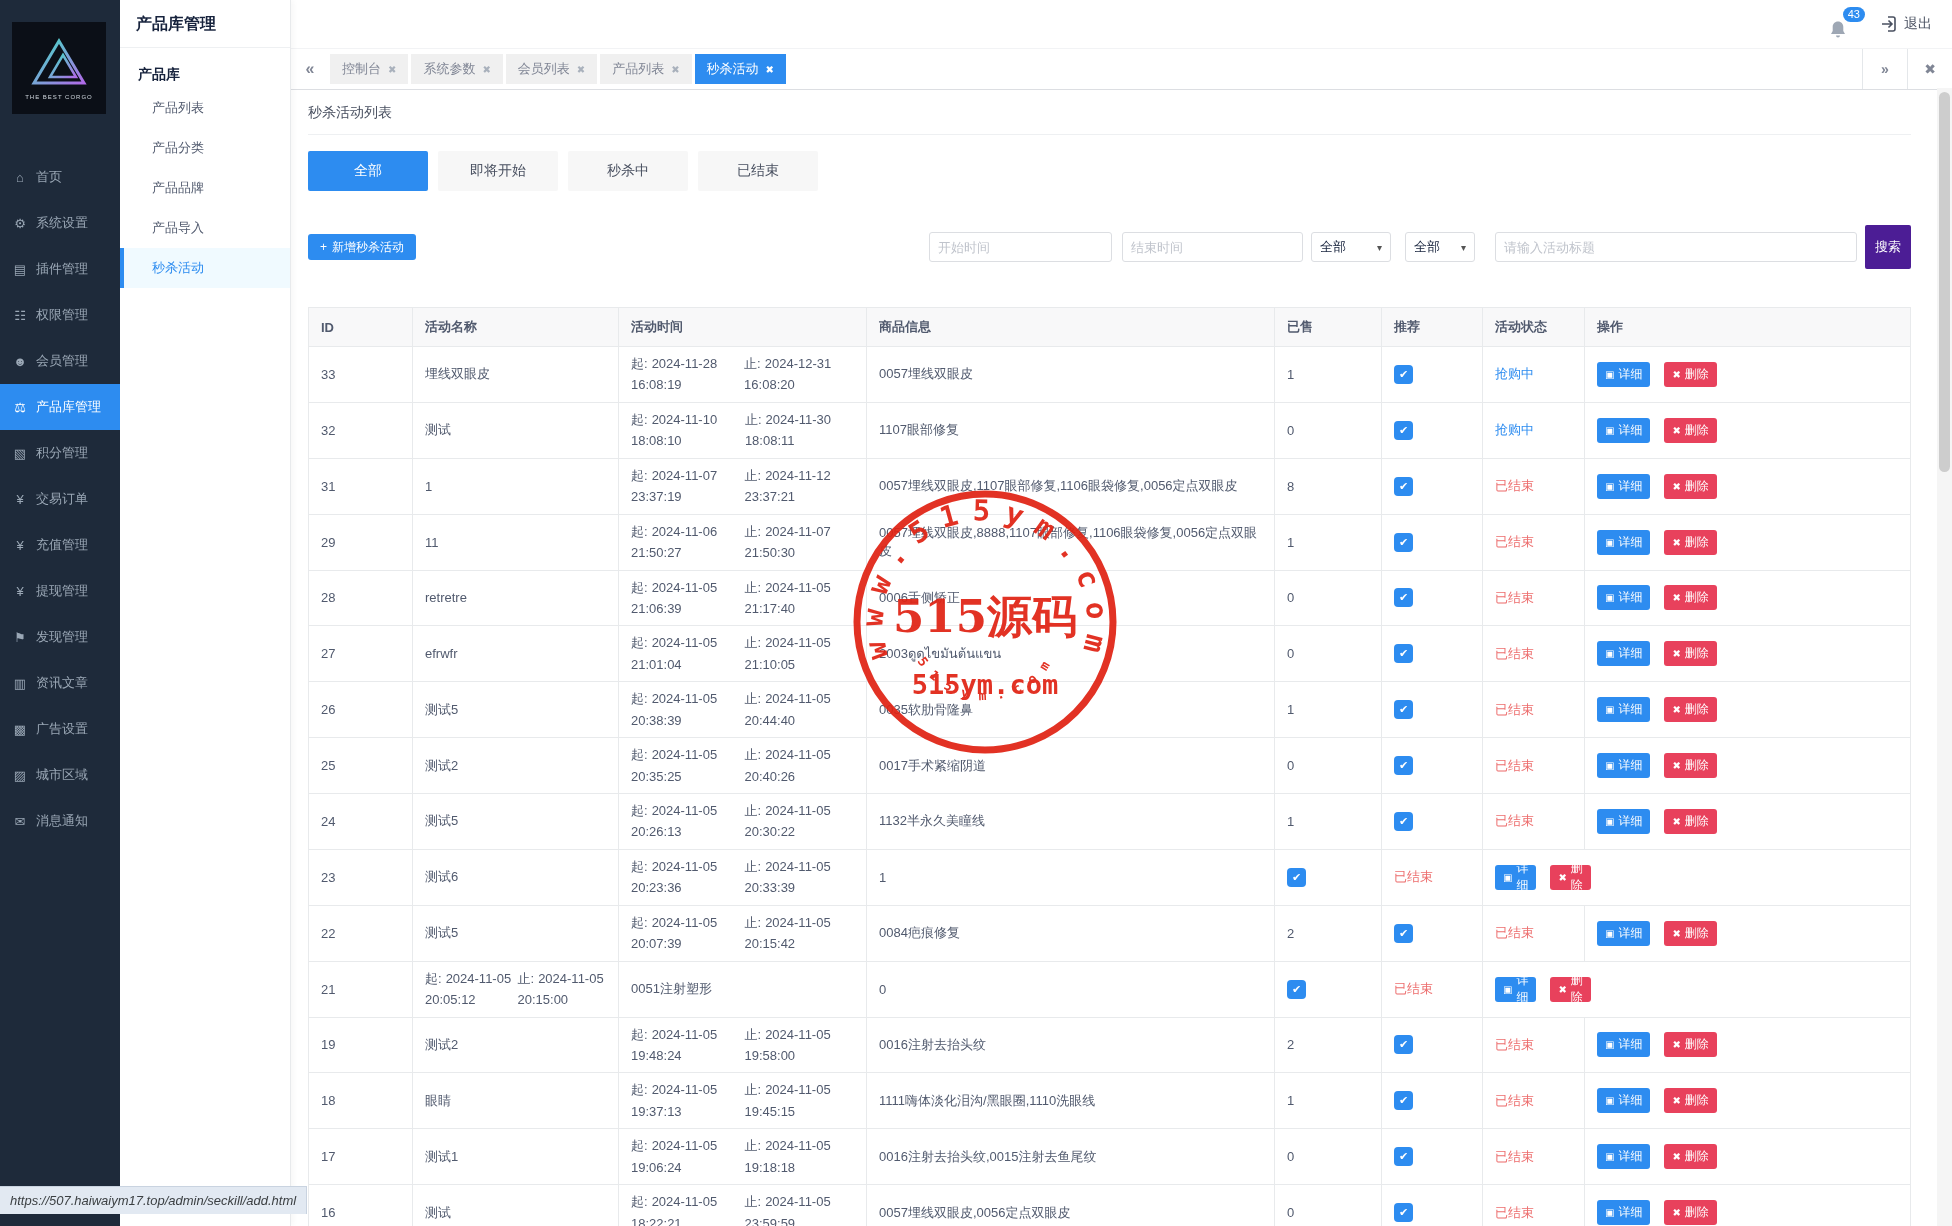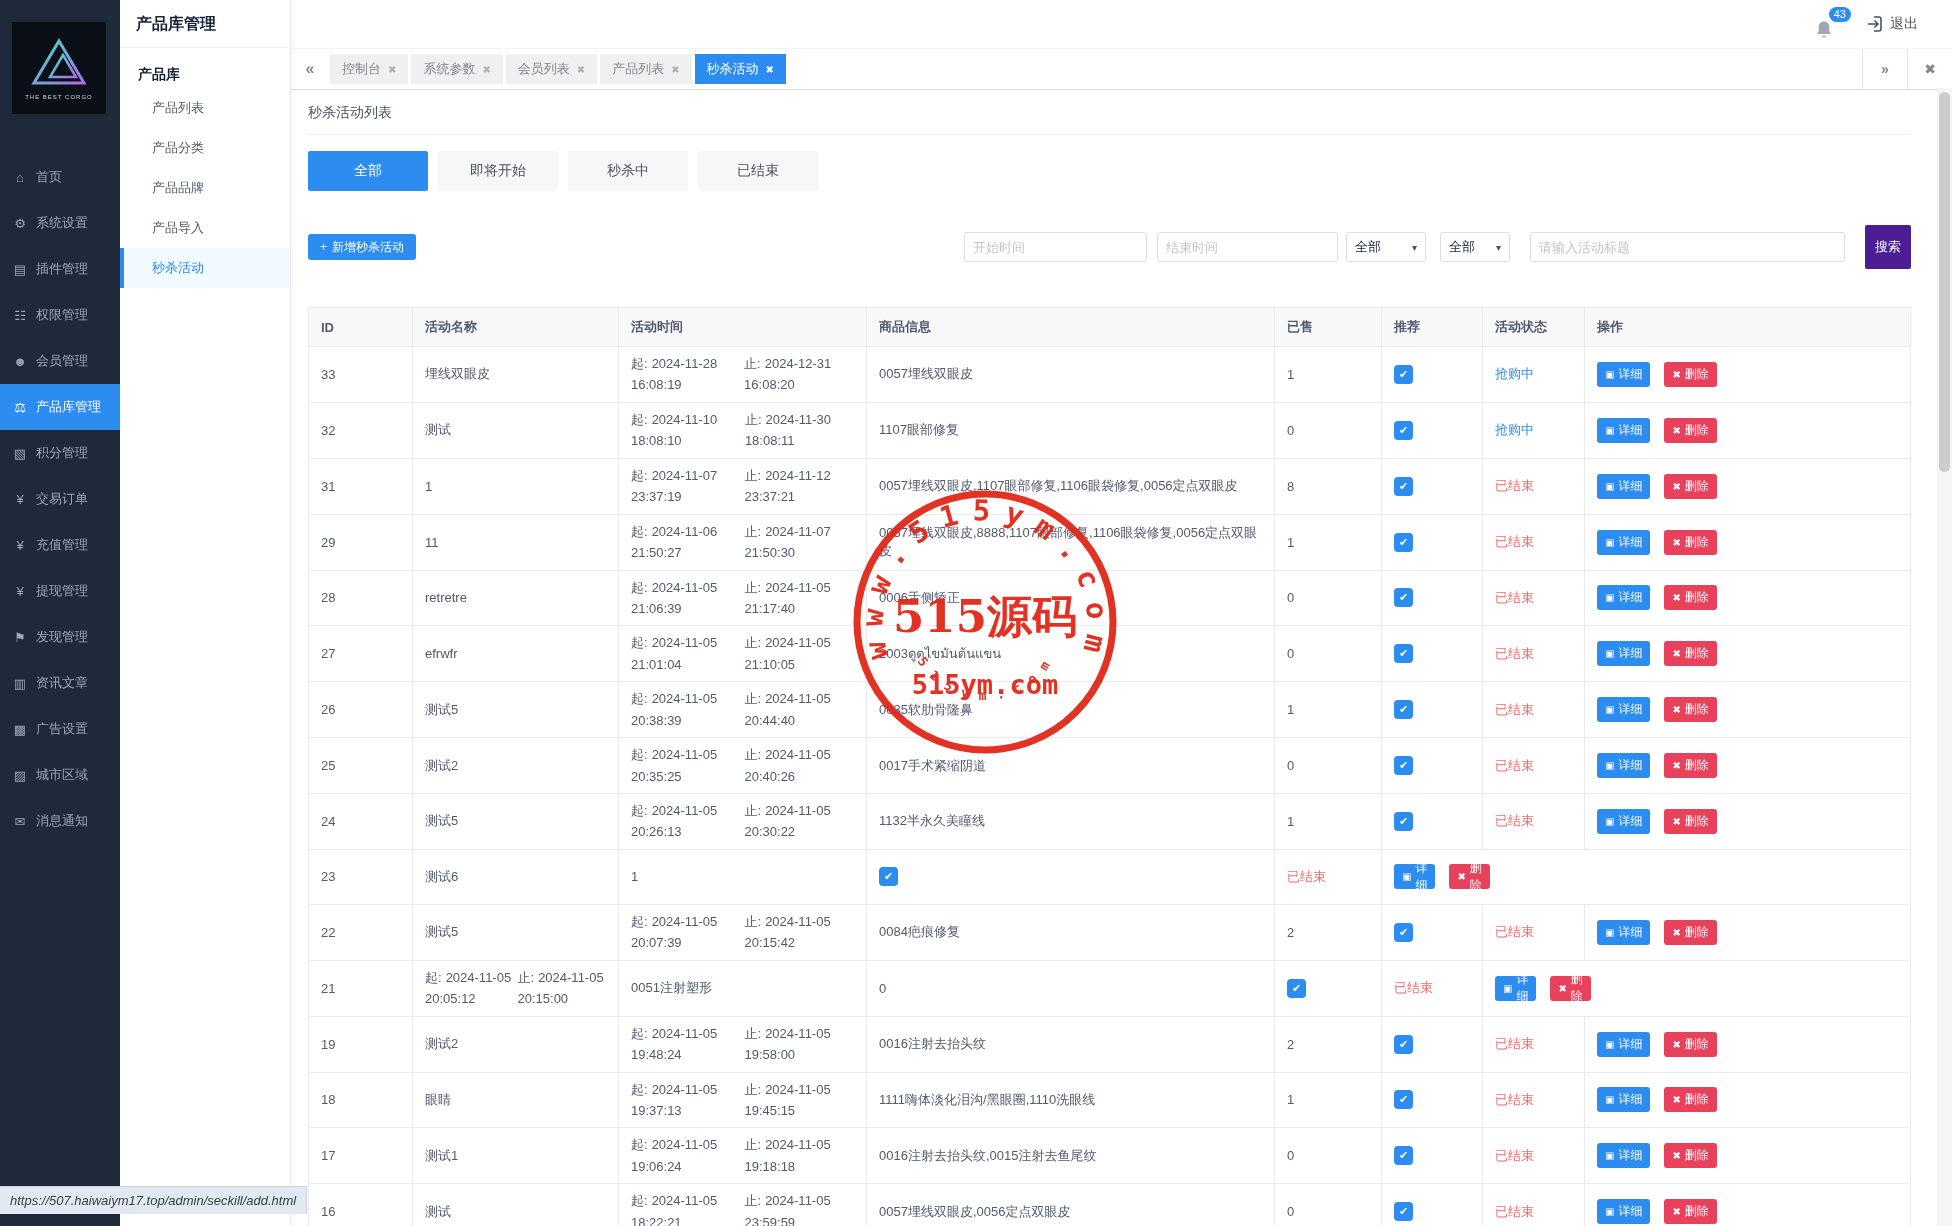--- a/index.html
+++ b/index.html
@@ -30,7 +30,7 @@
   .content{position:absolute;left:290px;top:0;right:0;height:100%;background:#fff;}
 
   .topbar{height:48px;display:flex;align-items:center;justify-content:flex-end;
-          padding-right:34px;gap:26px;border-bottom:1px solid #f2f3f5;}
+          padding-right:20px;gap:26px;border-bottom:1px solid #f2f3f5;}
   .bell-wrap{position:relative;width:26px;height:30px;cursor:pointer;}
   .bell-wrap svg{position:absolute;left:0;bottom:0;}
   .badge{position:absolute;right:-10px;top:-2px;background:#2d8cf0;color:#fff;font-size:11px;

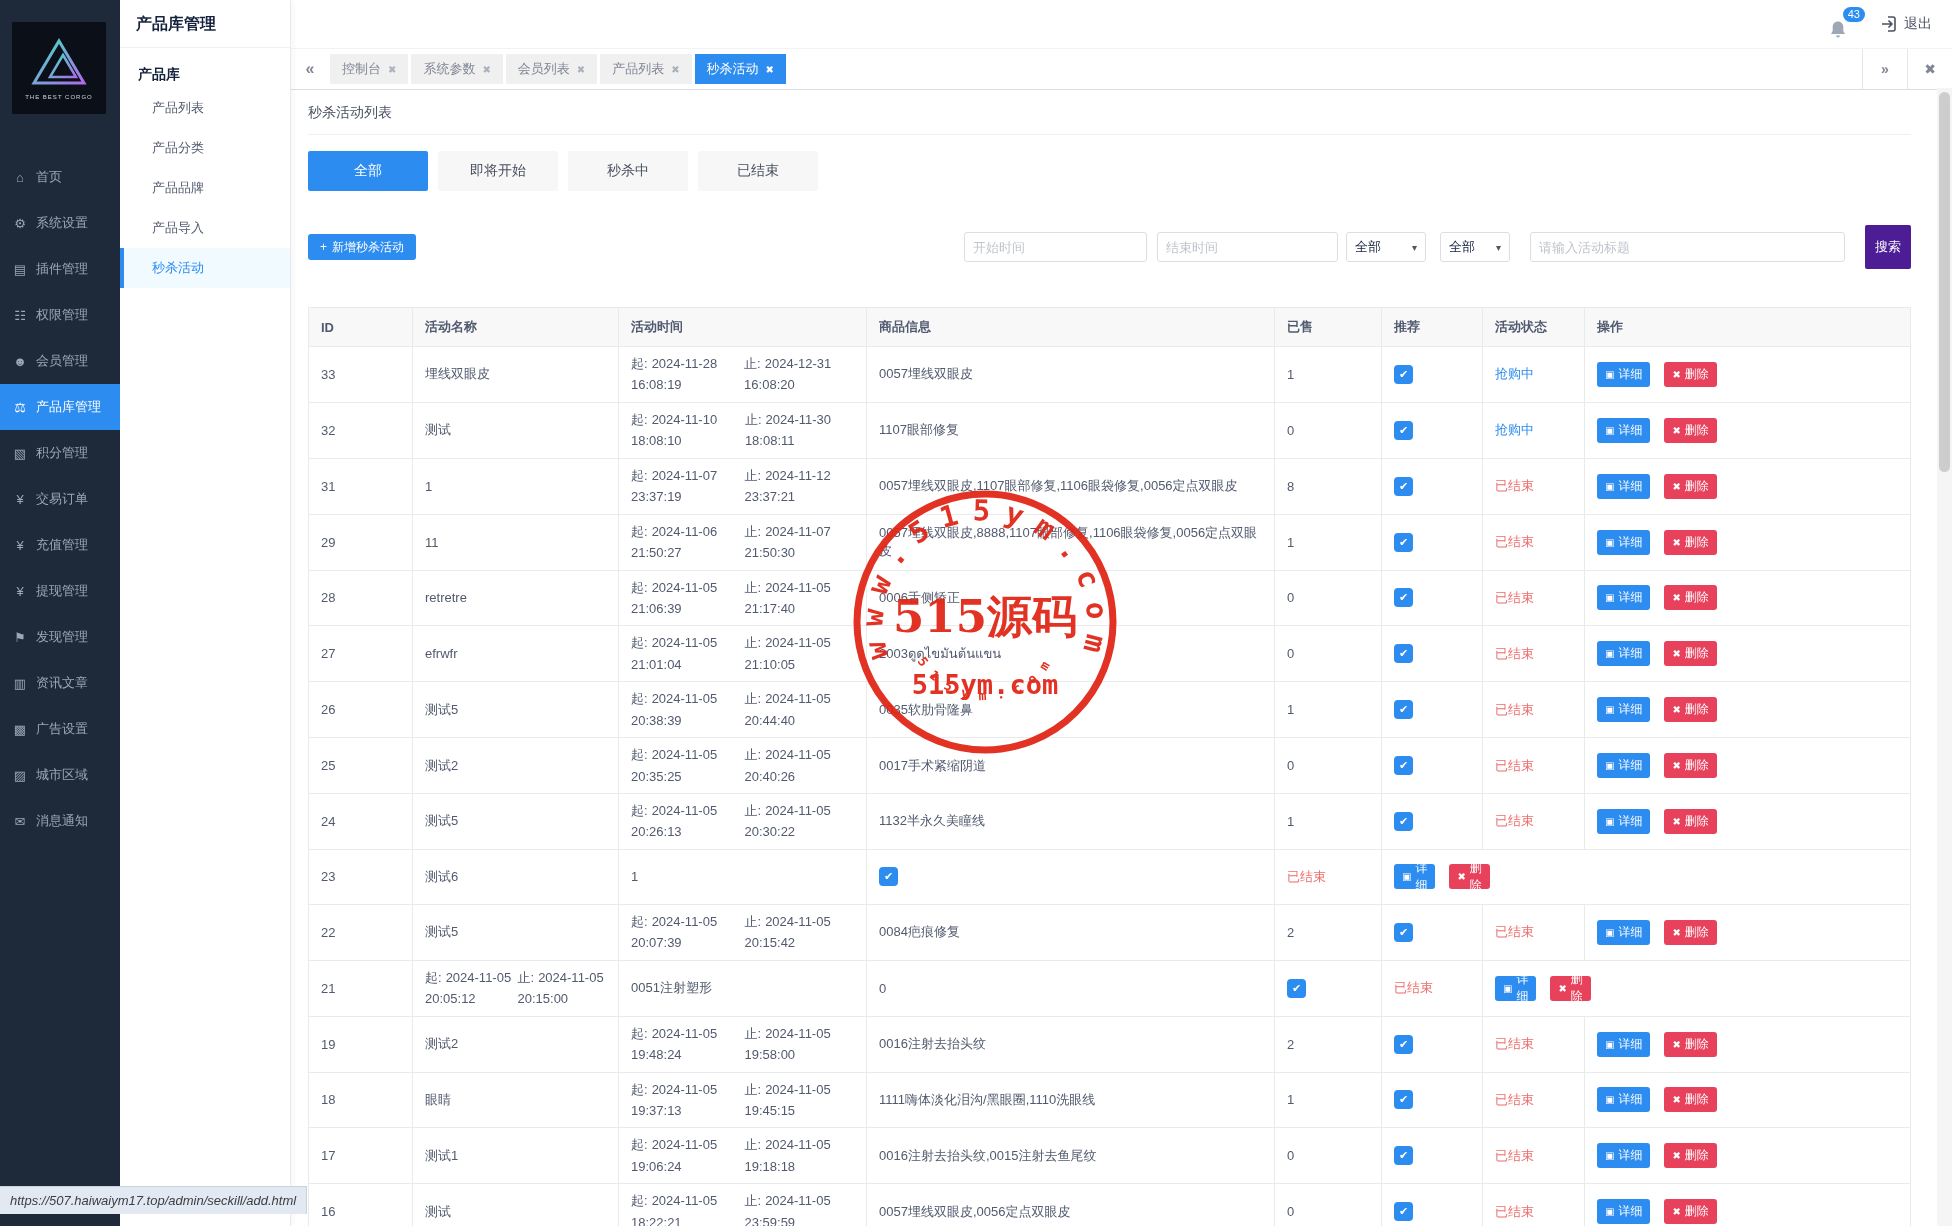--- a/index.html
+++ b/index.html
@@ -72,7 +72,7 @@
   .sel-1{width:80px;margin-right:14px;}
   .sel-2{width:70px;margin-right:20px;}
   .select .arrow{font-size:10px;color:#555;}
-  .inp-title{width:315px;margin-right:20px;}
+  .inp-title{width:362px;margin-right:8px;}
   .search-btn{width:46px;height:44px;background:#4c1d95;color:#fff;border:none;border-radius:2px;
       font-size:13px;cursor:pointer;}
 

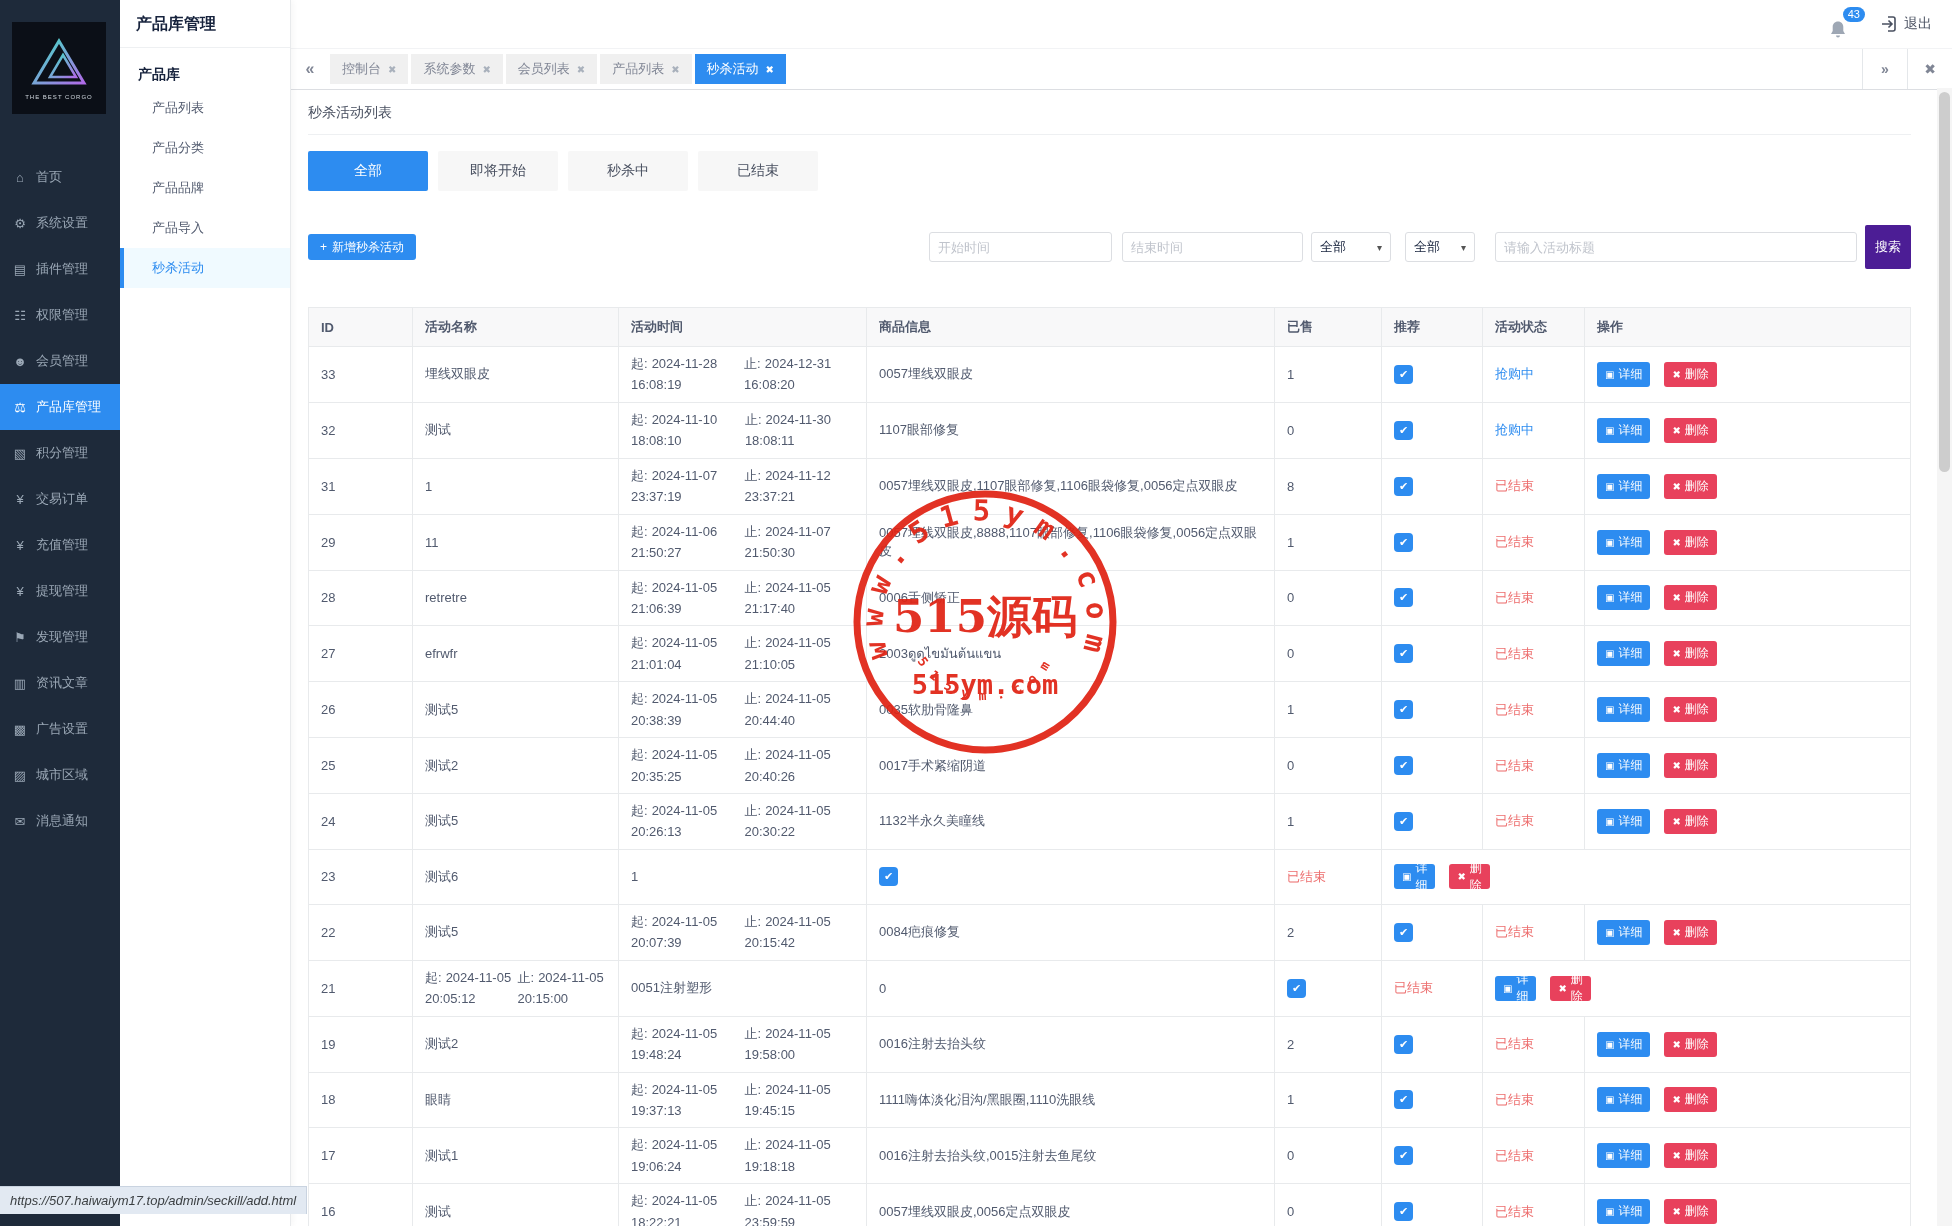--- a/index.html
+++ b/index.html
@@ -552,6 +552,10 @@
             <div class="trow">
     <div>23</div>
     <div>测试6</div>
+    <div class="c-time">
+      <div><span class="tprefix">起:</span><span>2024-11-05 20:23:36</span></div>
+      <div><span class="tprefix">止:</span><span>2024-11-05 20:33:39</span></div>
+    </div>
     <div>1</div>
     <div>
       <span class="checkbox">

